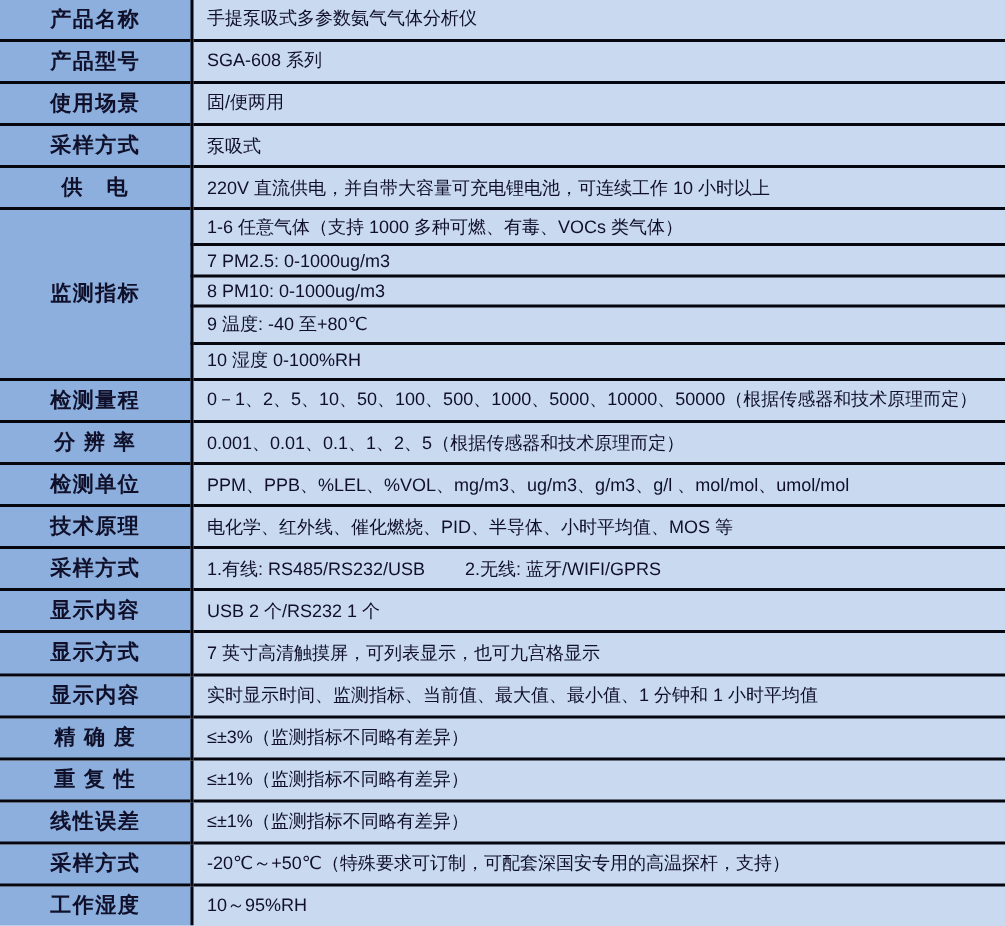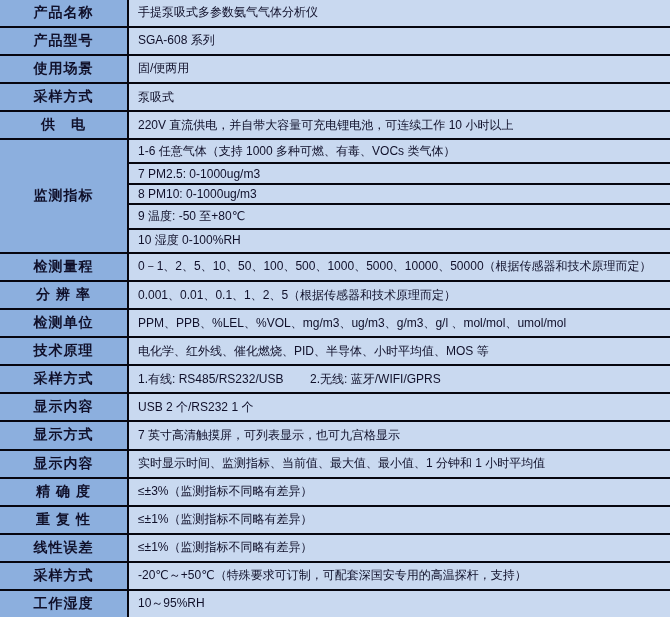--- a/index.html
+++ b/index.html
@@ -84,7 +84,7 @@
       <td class="value">8 PM10: 0-1000ug/m3</td>
     </tr>
     <tr>
-      <td class="value">9 温度: -50 至+80℃</td>
+      <td class="value">9 温度: -40 至+80℃</td>
     </tr>
     <tr>
       <td class="value">10 湿度 0-100%RH</td>

